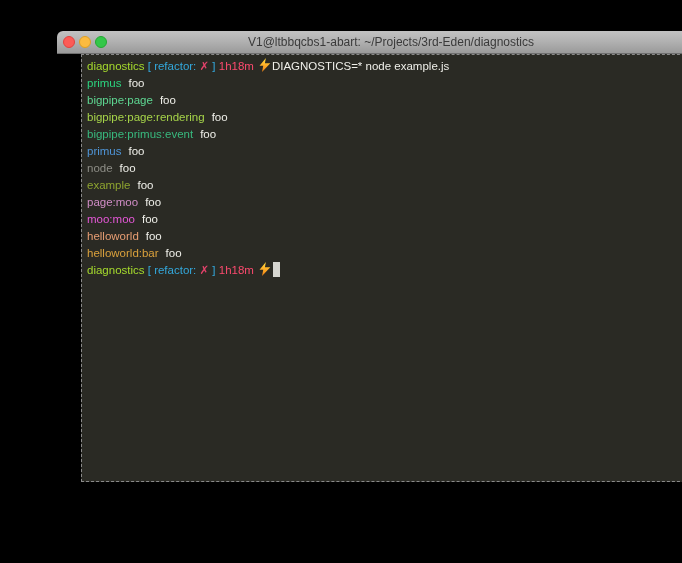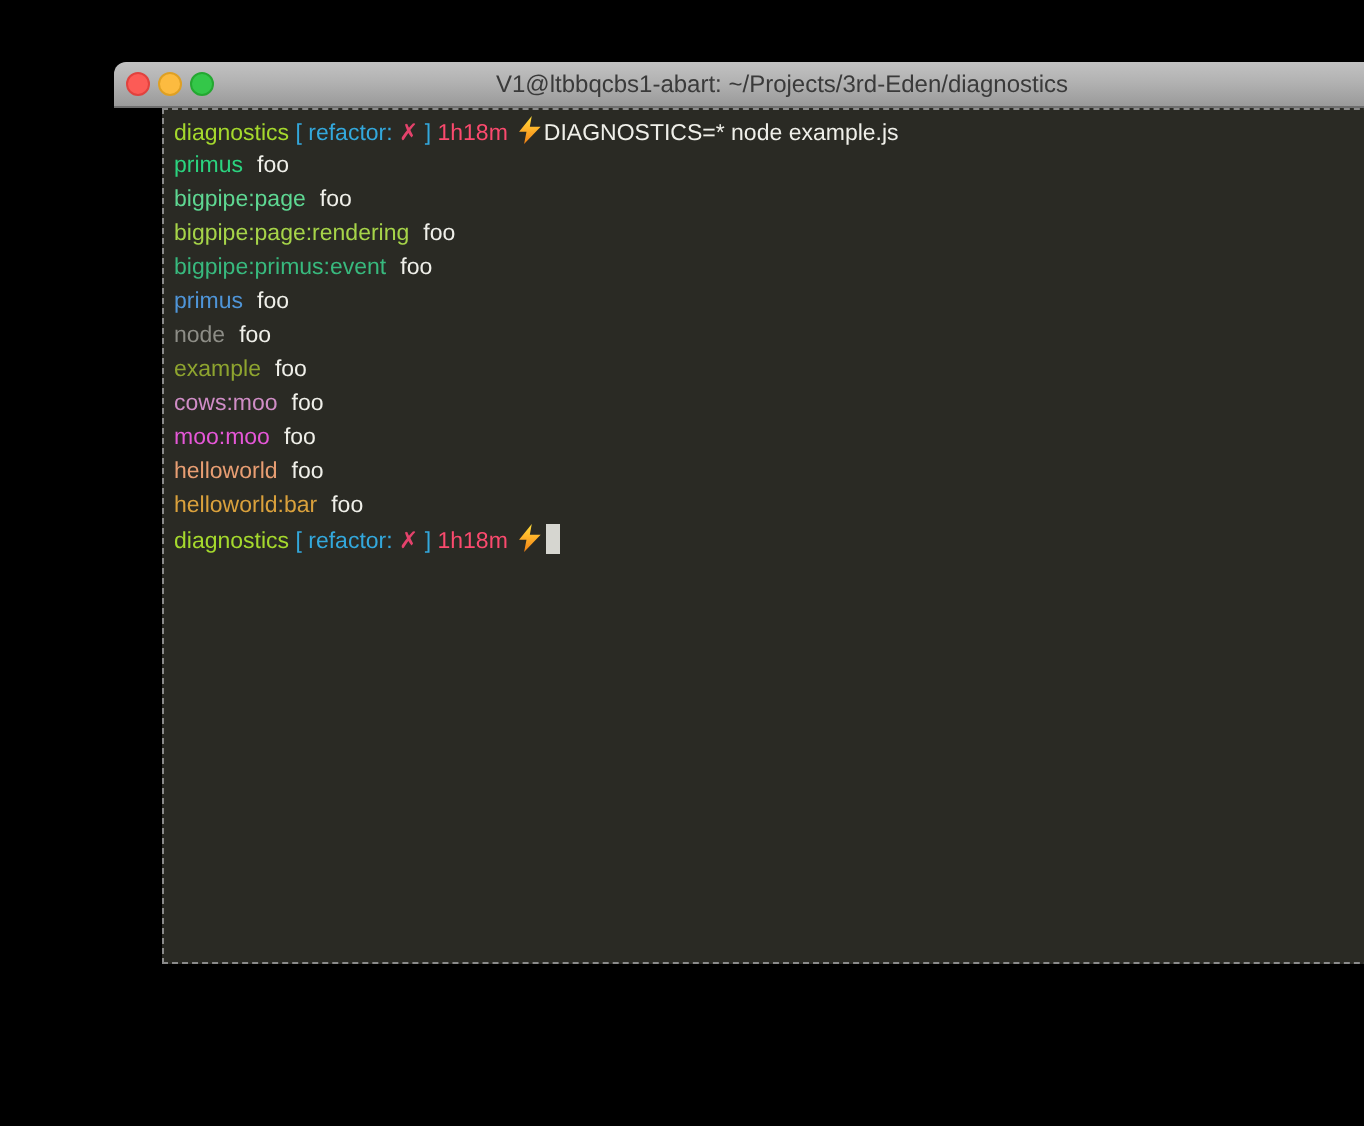--- a/index.html
+++ b/index.html
@@ -106,7 +106,7 @@
         <div class="line log-line"><span class="ns" style="color: rgb(79, 149, 216);">primus</span><span class="msg">foo</span></div>
         <div class="line log-line"><span class="ns" style="color: rgb(141, 141, 134);">node</span><span class="msg">foo</span></div>
         <div class="line log-line"><span class="ns" style="color: rgb(142, 164, 47);">example</span><span class="msg">foo</span></div>
-        <div class="line log-line"><span class="ns" style="color: rgb(208, 141, 198);">cows:moo</span><span class="msg">foo</span></div>
+        <div class="line log-line"><span class="ns" style="color: rgb(208, 141, 198);">page:moo</span><span class="msg">foo</span></div>
         <div class="line log-line"><span class="ns" style="color: rgb(229, 87, 215);">moo:moo</span><span class="msg">foo</span></div>
         <div class="line log-line"><span class="ns" style="color: rgb(232, 158, 115);">helloworld</span><span class="msg">foo</span></div>
         <div class="line log-line"><span class="ns" style="color: rgb(218, 161, 60);">helloworld:bar</span><span class="msg">foo</span></div>

